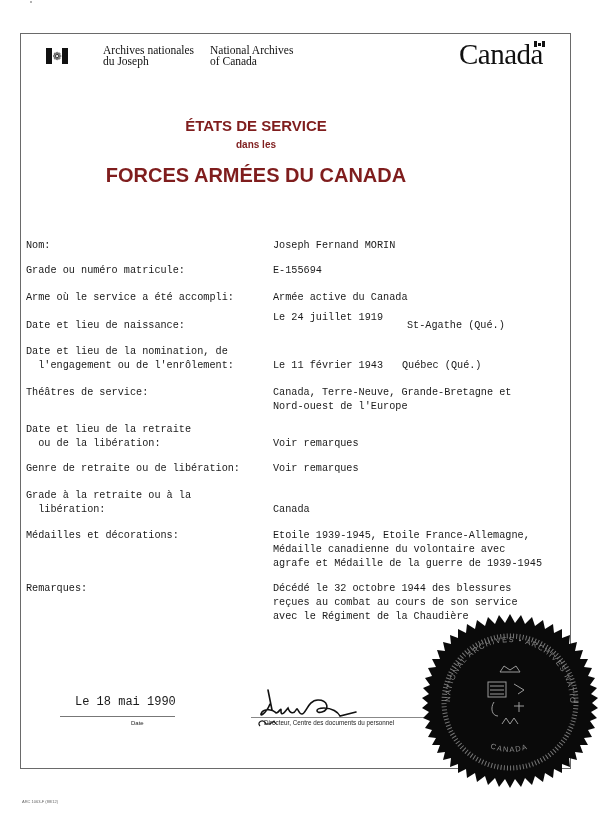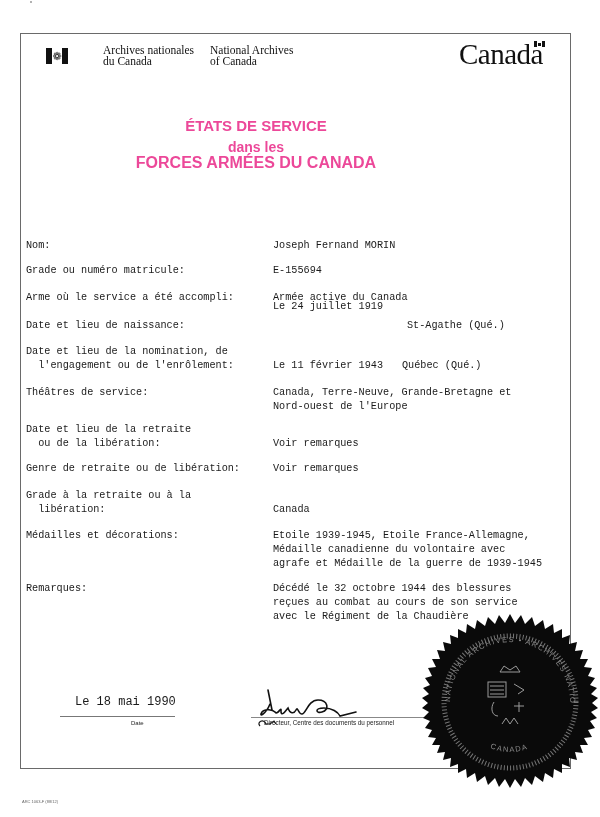--- a/index.html
+++ b/index.html
@@ -61,7 +61,7 @@
 </div>
 <div class="agency fr">
   <div>Archives nationales</div>
-  <div>du Canada</div>
+  <div>du Joseph</div>
 </div>
 <div class="agency en">
   <div>National Archives</div>

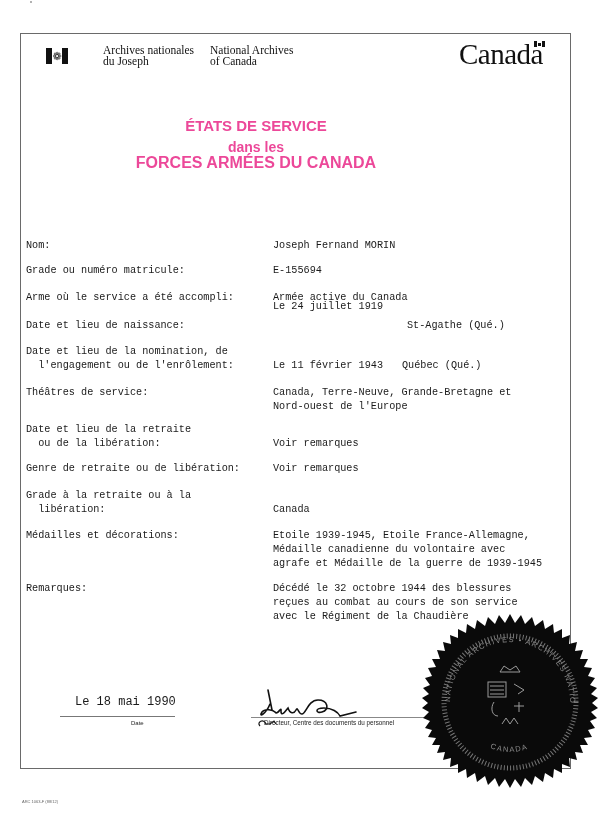--- a/index.html
+++ b/index.html
@@ -25,7 +25,7 @@
   }
   .wordmark-flag { position: absolute; left: 534px; top: 41px; display: flex; height: 6px; }
   .wordmark-flag span { display: block; height: 6px; }
-  .title { position: absolute; left: 0; width: 512px; text-align: center; font-weight: bold; color: #ec4899; }
+  .title { position: absolute; left: 0; width: 512px; text-align: center; font-weight: bold; color: #7f1d1d; }
   .t1 { top: 117px; font-size: 15px; }
   .t2 { top: 139px; font-size: 14px; }
   .t3 { top: 154px; font-size: 16px; }

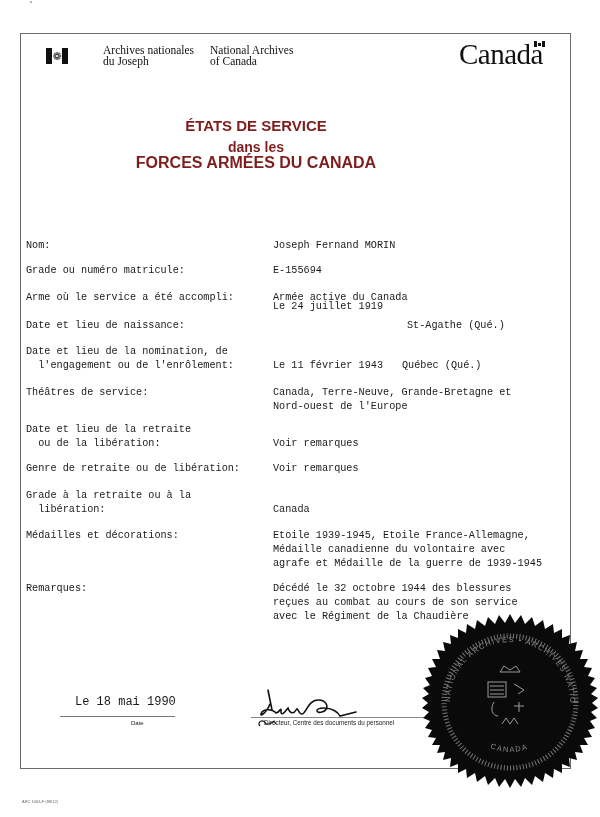--- a/index.html
+++ b/index.html
@@ -27,7 +27,7 @@
   .wordmark-flag span { display: block; height: 6px; }
   .title { position: absolute; left: 0; width: 512px; text-align: center; font-weight: bold; color: #7f1d1d; }
   .t1 { top: 117px; font-size: 15px; }
-  .t2 { top: 139px; font-size: 14px; }
+  .t2 { top: 139px; font-size: 10px; }
   .t3 { top: 154px; font-size: 16px; }
 
   .mono { font-family: "Liberation Mono", monospace; font-size: 10.2px; line-height: 14.2px; color: #1a1a1a; white-space: pre; }

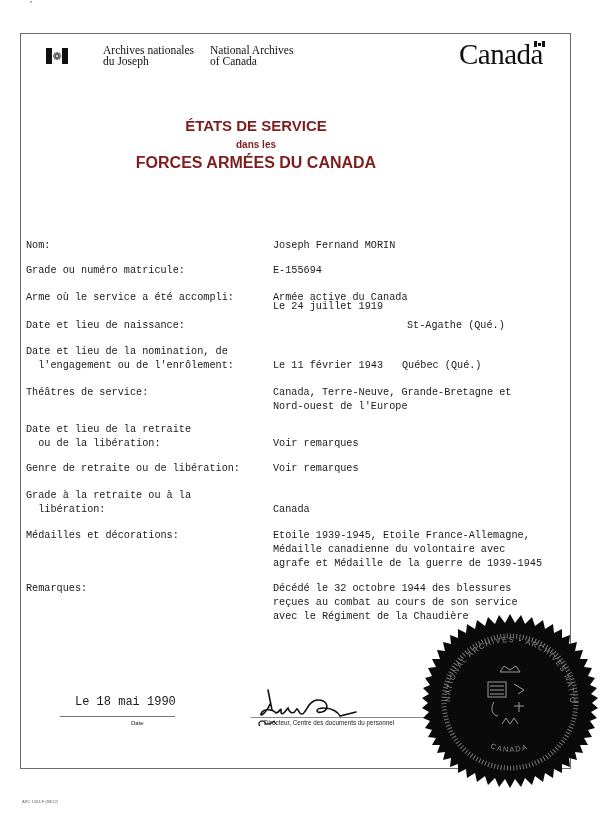--- a/index.html
+++ b/index.html
@@ -28,7 +28,7 @@
   .title { position: absolute; left: 0; width: 512px; text-align: center; font-weight: bold; color: #7f1d1d; }
   .t1 { top: 117px; font-size: 15px; }
   .t2 { top: 139px; font-size: 10px; }
-  .t3 { top: 154px; font-size: 16px; }
+  .t3 { top: 164px; font-size: 20px; }
 
   .mono { font-family: "Liberation Mono", monospace; font-size: 10.2px; line-height: 14.2px; color: #1a1a1a; white-space: pre; }
   .label { position: absolute; left: 26px; font-weight: normal; }

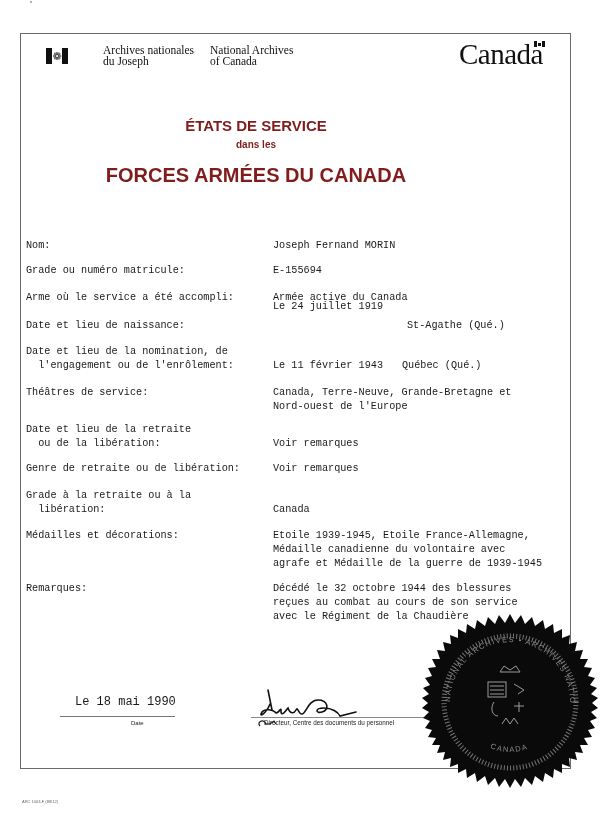--- a/index.html
+++ b/index.html
@@ -91,7 +91,7 @@
   <div class="mono value" style="top:291px">Armée active du Canada</div>
 
   <div class="mono label" style="top:319px">Date et lieu de naissance:</div>
-  <div class="mono value" style="top:300px">Le 24 juillet 1919</div>
+  <div class="mono value" style="top:311px">Le 24 juillet 1919</div>
   <div class="mono value2" style="top:319px">St-Agathe (Qué.)</div>
 
   <div class="mono label" style="top:345px">Date et lieu de la nomination, de

